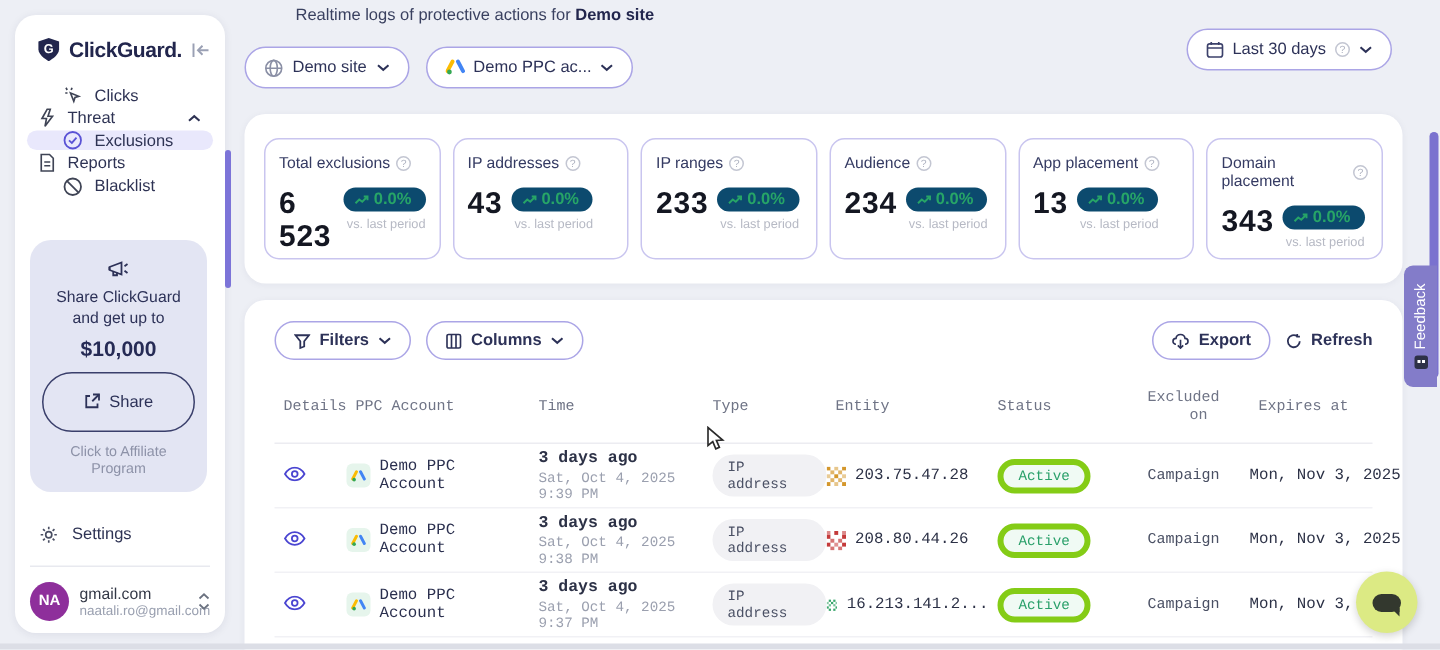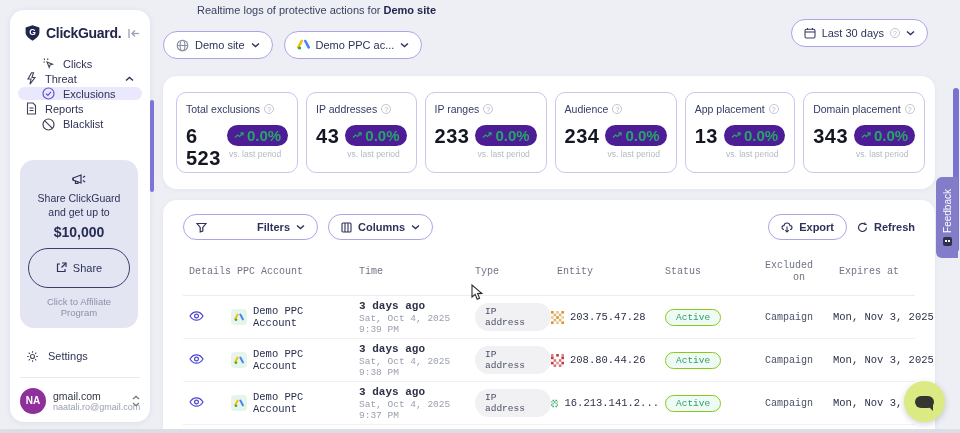--- a/index.html
+++ b/index.html
@@ -81,8 +81,8 @@
   .stat-delta-wrap { display:flex; flex-direction:column; }
   .stat-badge {
     display:inline-flex; align-items:center; gap:3px;
-    background:#4c1d95; color:#27a567; border-radius:999px;
-    font-size:15px; font-weight:bold; padding:2px 7px;
+    background:#0c4a6e; color:#27a567; border-radius:999px;
+    font-size:11px; font-weight:bold; padding:2px 7px;
   }
   .stat-caption { font-size:8.5px; color:#b6b9c4; padding:3px 0 0 2px; white-space:nowrap; }
 

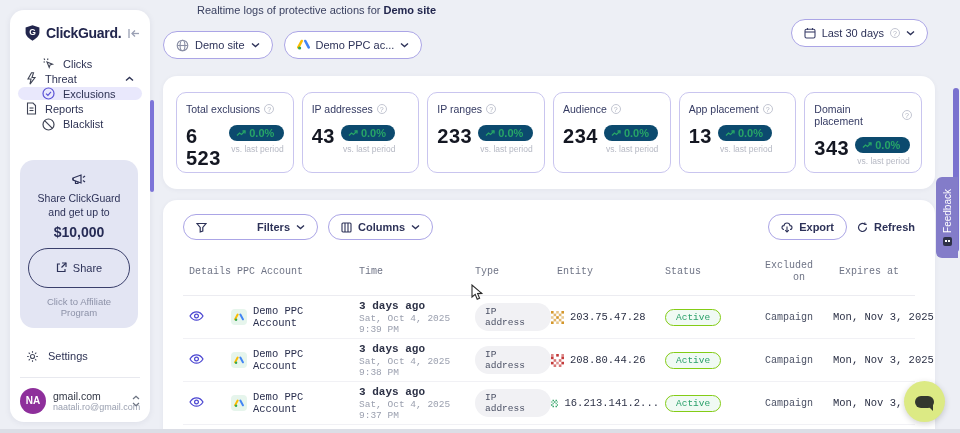--- a/index.html
+++ b/index.html
@@ -455,7 +455,7 @@
         <svg width="11" height="11" viewBox="0 0 11 11" stroke="#2d3258" stroke-width="1.2" fill="none">
             <path d="M1 1.5 H10 L6.8 5.5 V9 L4.2 10 V5.5 Z"></path>
           </svg>
-        <span style="font-weight:bold;margin-left:44px;">Filters</span>
+        <span style="font-weight:bold;">Filters</span>
         <svg width="9" height="6" viewBox="0 0 9 6" stroke="#2d3258" stroke-width="1.4" fill="none">
             <path d="M1 1.5 4.5 4.5 8 1.5"></path>
           </svg>

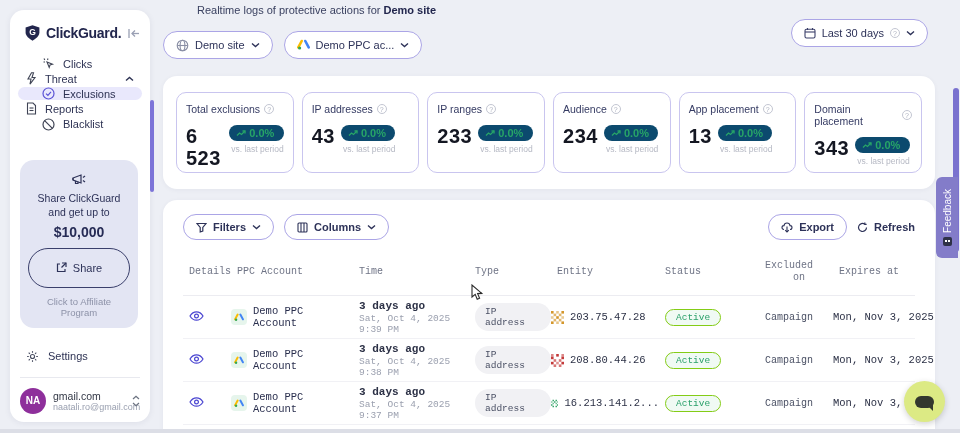--- a/index.html
+++ b/index.html
@@ -105,7 +105,7 @@
   .time-abs { font-size:9.5px; color:#9ba0af; margin-top:1px; }
   .type-badge { display:inline-block; background:#f1f1f4; border-radius:999px; padding:3px 10px; font-size:9.5px; color:#4a5064; }
   .entity-cell { display:flex; align-items:center; gap:6px; font-size:10.5px; color:#2c3146; white-space:nowrap; overflow:hidden; }
-  .status-badge { display:inline-block; background:#f0faf4; border:1px solid #84cc16; border-radius:999px; padding:2px 10px; font-size:9.5px; color:#2aa06a; }
+  .status-badge { display:inline-block; background:#f0faf4; border:4px solid #84cc16; border-radius:999px; padding:2px 10px; font-size:9.5px; color:#2aa06a; }
   .excl-cell { font-size:10px; color:#4a5064; }
   .exp-cell { font-size:10.5px; color:#2c3146; padding-left:12px; white-space:nowrap; }
   .partial-row { height:6px; overflow:hidden; }

